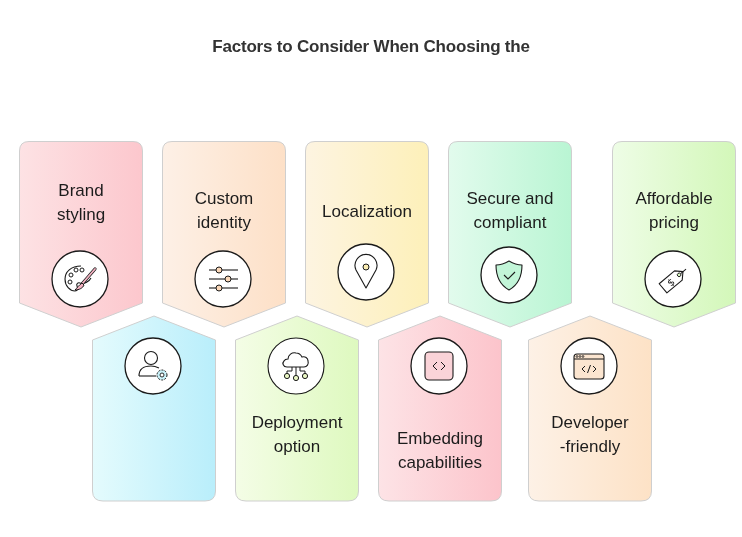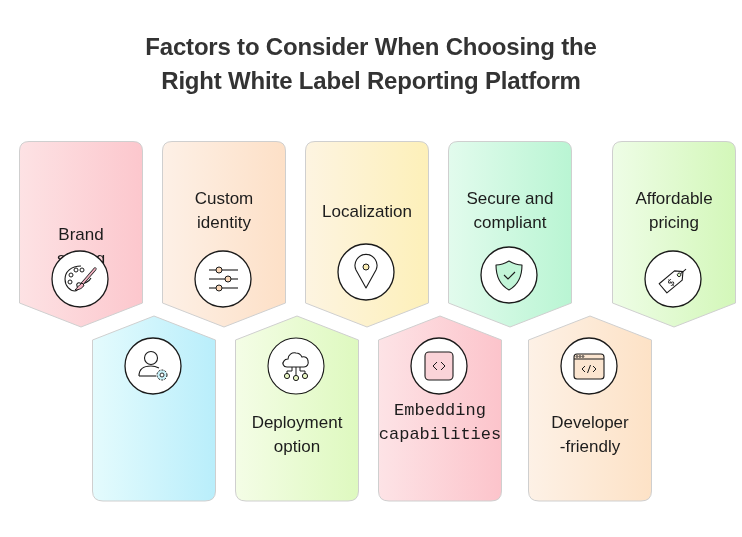--- a/index.html
+++ b/index.html
@@ -6,7 +6,7 @@
   body { width:742px; height:537px; background:#ffffff; position:relative; overflow:hidden;
          font-family:"Liberation Sans", "DejaVu Sans", sans-serif; }
   .title { position:absolute; left:0; top:30px; width:742px; text-align:center;
-           font-size:24px; line-height:34px; font-weight:bold; color:#333333; letter-spacing:-0.2px; }
+           font-size:17px; line-height:34px; font-weight:bold; color:#333333; letter-spacing:-0.2px; }
   .card { position:absolute; width:124px; }
   .card svg.shape { position:absolute; left:0; top:0; }
   .label { position:absolute; left:0; width:124px; text-align:center; font-size:17px;

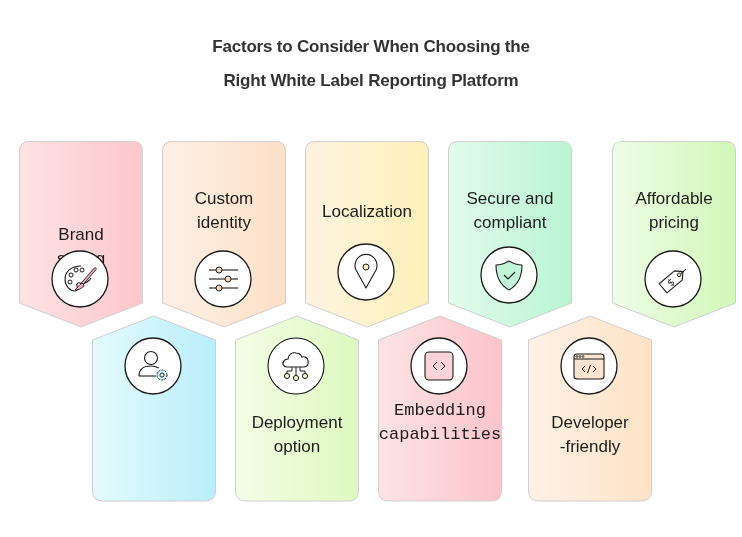--- a/index.html
+++ b/index.html
@@ -18,7 +18,6 @@
 
 <div class="title">
   <div>Factors to Consider When Choosing the</div>
-  <div>Right White Label Reporting Platform</div>
 </div>
 
 <div class="card" style="left:19px; top:141px; height:188px;">

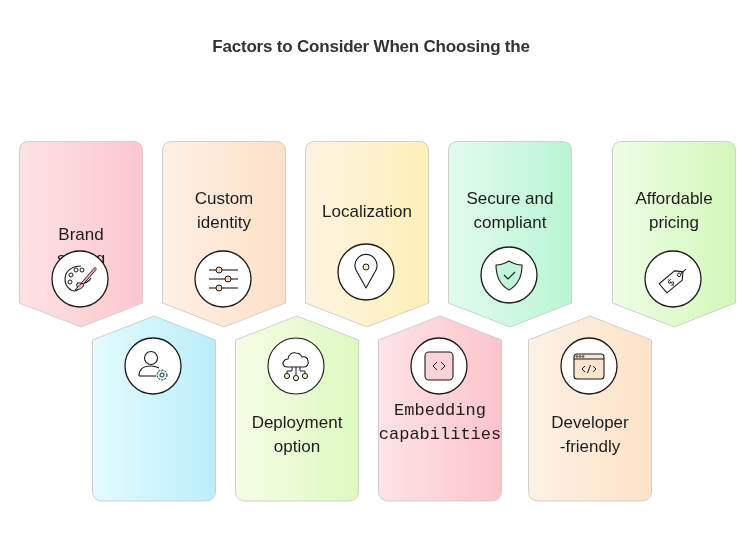--- a/index.html
+++ b/index.html
@@ -30,7 +30,7 @@
       </defs>
     <path d="M10,0.5 H114 Q123.5,0.5 123.5,10 V162 L62,186 L0.5,162 V10 Q0.5,0.5 10,0.5 Z" fill="url(#gt0)" stroke="#cfcfcf" stroke-width="1"></path>
   </svg>
-  <div class="label" style="top:38px;margin-top:44px;">
+  <div class="label" style="top:38px;">
     <div>Brand</div>
     <div>styling</div>
   </div>

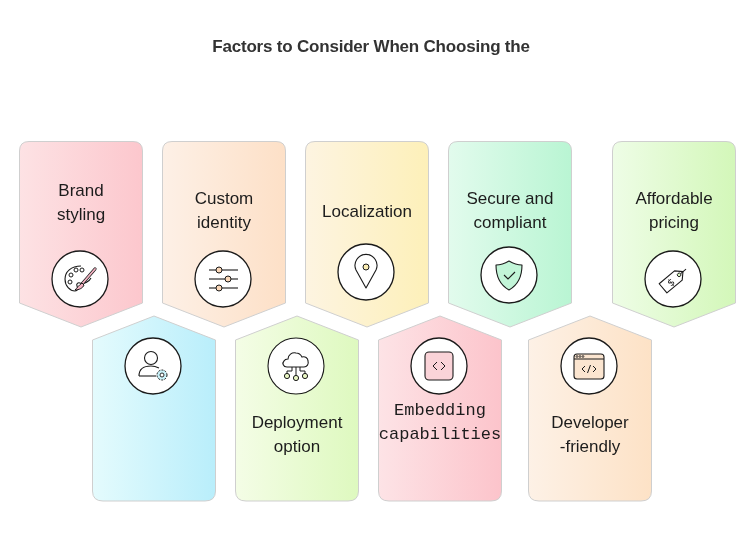--- a/index.html
+++ b/index.html
@@ -202,7 +202,7 @@
     <path d="M27,25 L23,29 L27,33" fill="none" stroke="#1a1a1a" stroke-width="1"></path>
     <path d="M31,25 L35,29 L31,33" fill="none" stroke="#1a1a1a" stroke-width="1"></path>
   </svg>
-  <div class="label" style="top:84px;font-family:Liberation Mono, monospace;">
+  <div class="label" style="top:112px;">
     <div>Embedding</div>
     <div>capabilities</div>
   </div>

